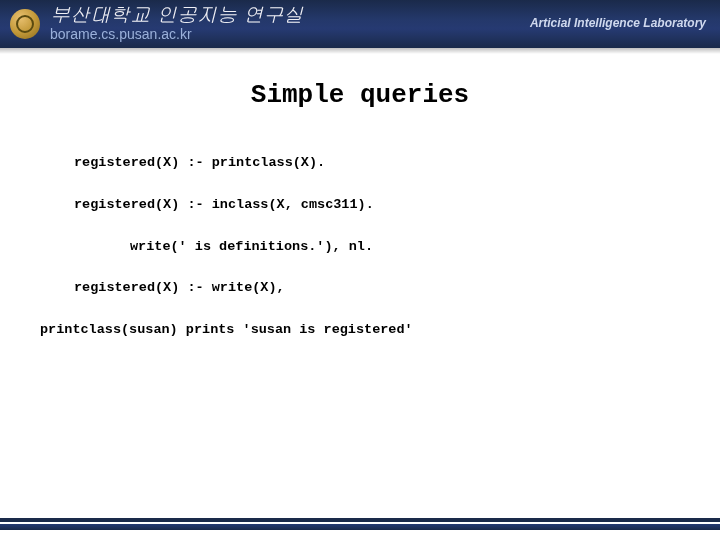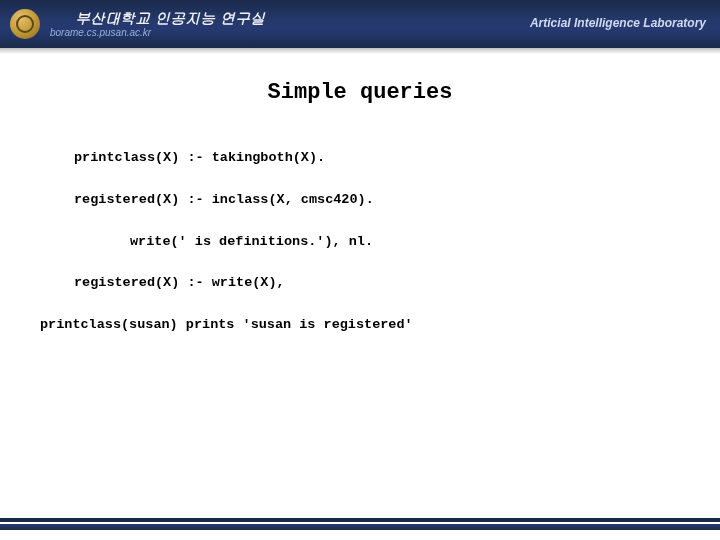--- a/index.html
+++ b/index.html
@@ -44,13 +44,12 @@
     justify-content: center;
   }
   .header-title {
-    font-size: 15px;
-    font-weight: bold;
+    font-size: 20px;
+    font-weight: normal;
     font-style: italic;
     font-family: "Gulim", "Dotum", Arial, sans-serif;
     color: #f0f0f5;
     line-height: 1;
-    margin-left: 25px;
   }
   .header-sub {
     font-size: 10px;

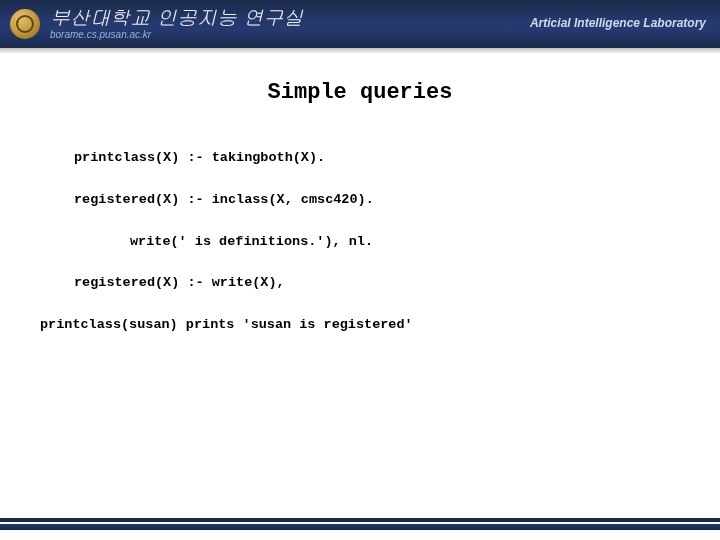--- a/index.html
+++ b/index.html
@@ -52,12 +52,11 @@
     line-height: 1;
   }
   .header-sub {
-    font-size: 10px;
+    font-size: 14px;
     color: #9ab0da;
     line-height: 1.3;
     margin-top: 1px;
     font-family: Arial, sans-serif;
-    font-style: italic;
   }
   .header-right {
     position: absolute;

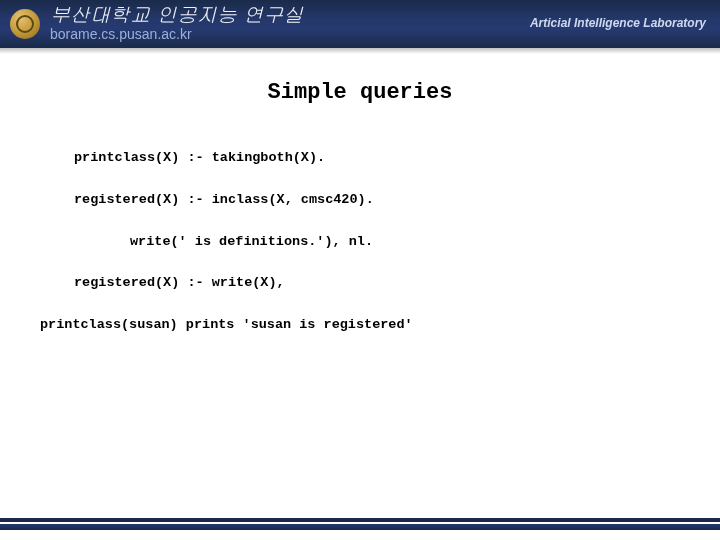--- a/index.html
+++ b/index.html
@@ -75,7 +75,7 @@
   .slide-title {
     text-align: center;
     font-family: "Courier New", Courier, monospace;
-    font-size: 22px;
+    font-size: 26px;
     font-weight: bold;
     margin-top: 26px;
     margin-bottom: 22px;

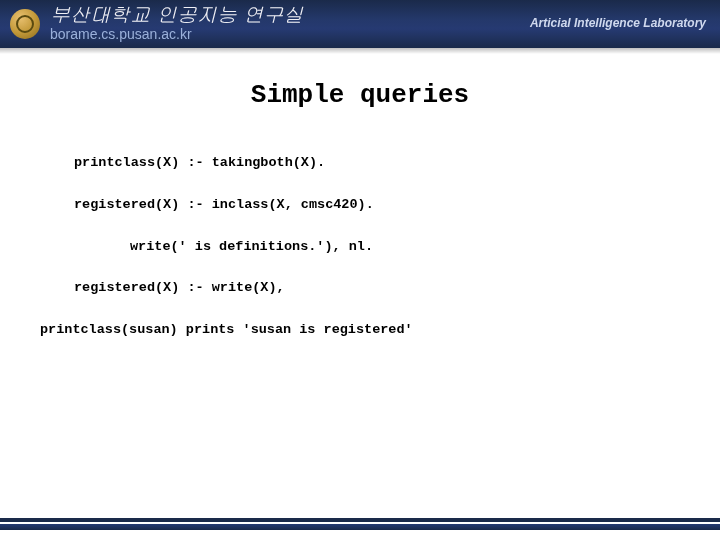--- a/index.html
+++ b/index.html
@@ -133,7 +133,7 @@
 <div class="slide-title">Simple queries</div>
 
 <div class="content">
-<div class="ind1">printclass(X) :- takingboth(X).</div>
+<div class="ind1">registered(X) :- printclass(X).</div>
 <div class="ind1">registered(X) :- inclass(X, cmsc420).</div>
 <div class="ind2">write(' is definitions.'), nl.</div>
 <div class="ind1">registered(X) :- write(X),</div>

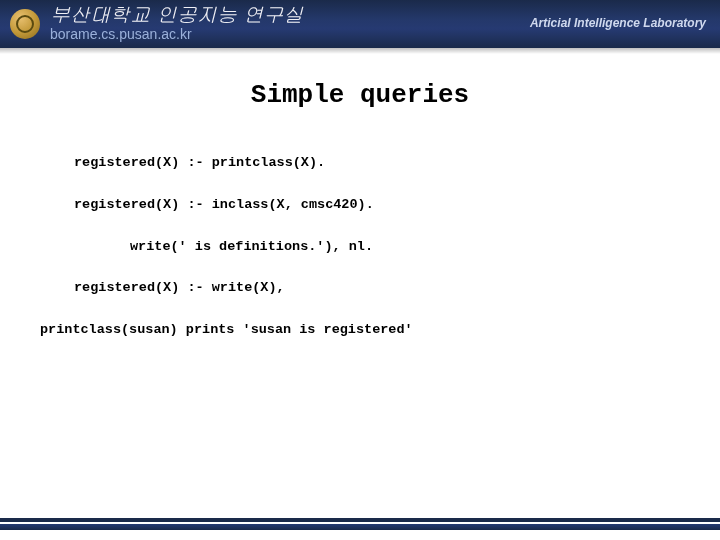--- a/index.html
+++ b/index.html
@@ -134,6 +134,7 @@
 
 <div class="content">
 <div class="ind1">registered(X) :- printclass(X).</div>
+<div class="ind1">registered(X) :- inclass(X, cmsc311).</div>
 <div class="ind1">registered(X) :- inclass(X, cmsc420).</div>
 <div class="ind2">write(' is definitions.'), nl.</div>
 <div class="ind1">registered(X) :- write(X),</div>

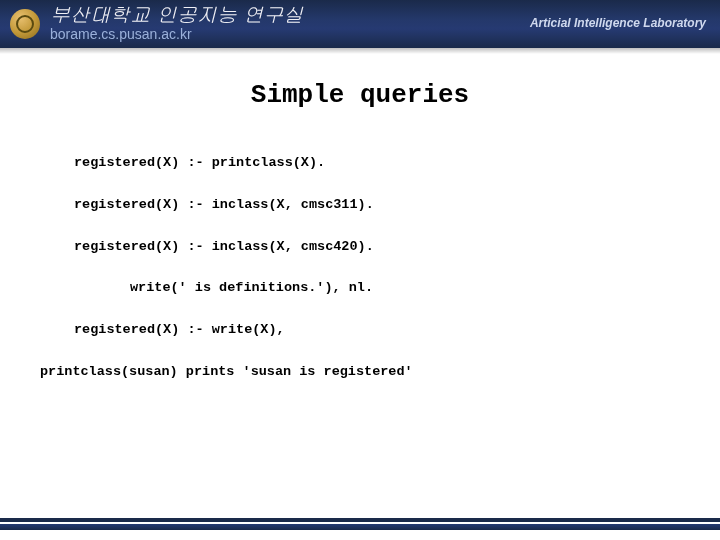--- a/index.html
+++ b/index.html
@@ -135,7 +135,6 @@
 <div class="content">
 <div class="ind1">registered(X) :- printclass(X).</div>
 <div class="ind1">registered(X) :- inclass(X, cmsc311).</div>
-<div class="ind1">registered(X) :- inclass(X, cmsc420).</div>
 <div class="ind2">write(' is definitions.'), nl.</div>
 <div class="ind1">registered(X) :- write(X),</div>
 <div>printclass(susan) prints 'susan is registered'</div>

